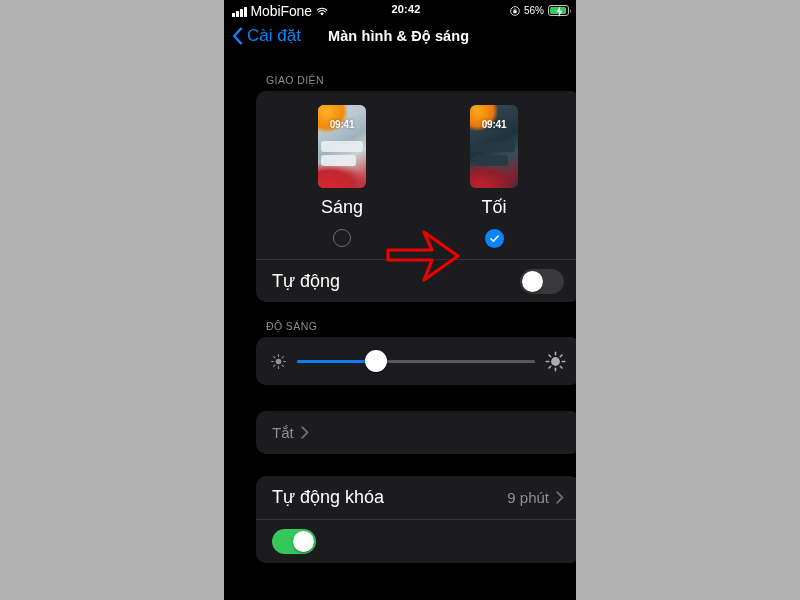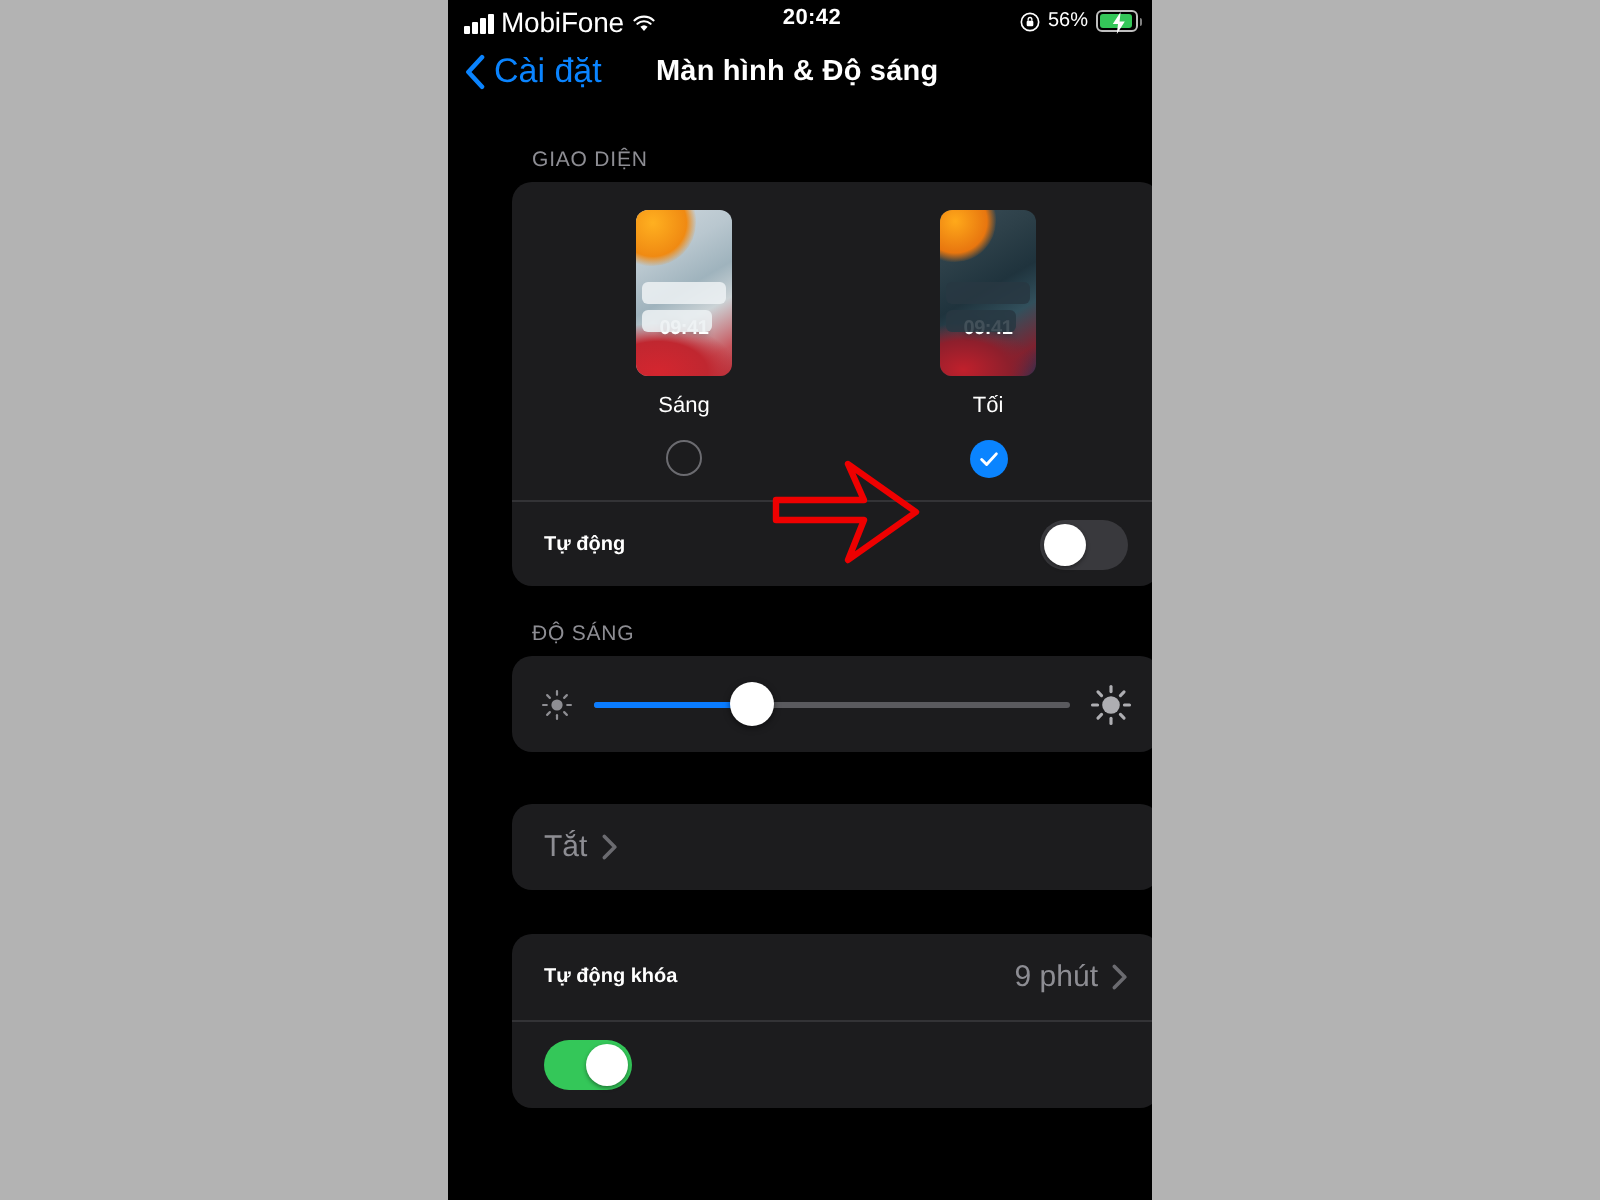--- a/index.html
+++ b/index.html
@@ -189,7 +189,6 @@
     color: #ffffff;
     text-shadow: 0 0 3px rgba(0,0,0,0.45);
     letter-spacing: -0.2px;
-    margin-top: 40px;
   }
   .thumb .nbox {
     position: absolute;

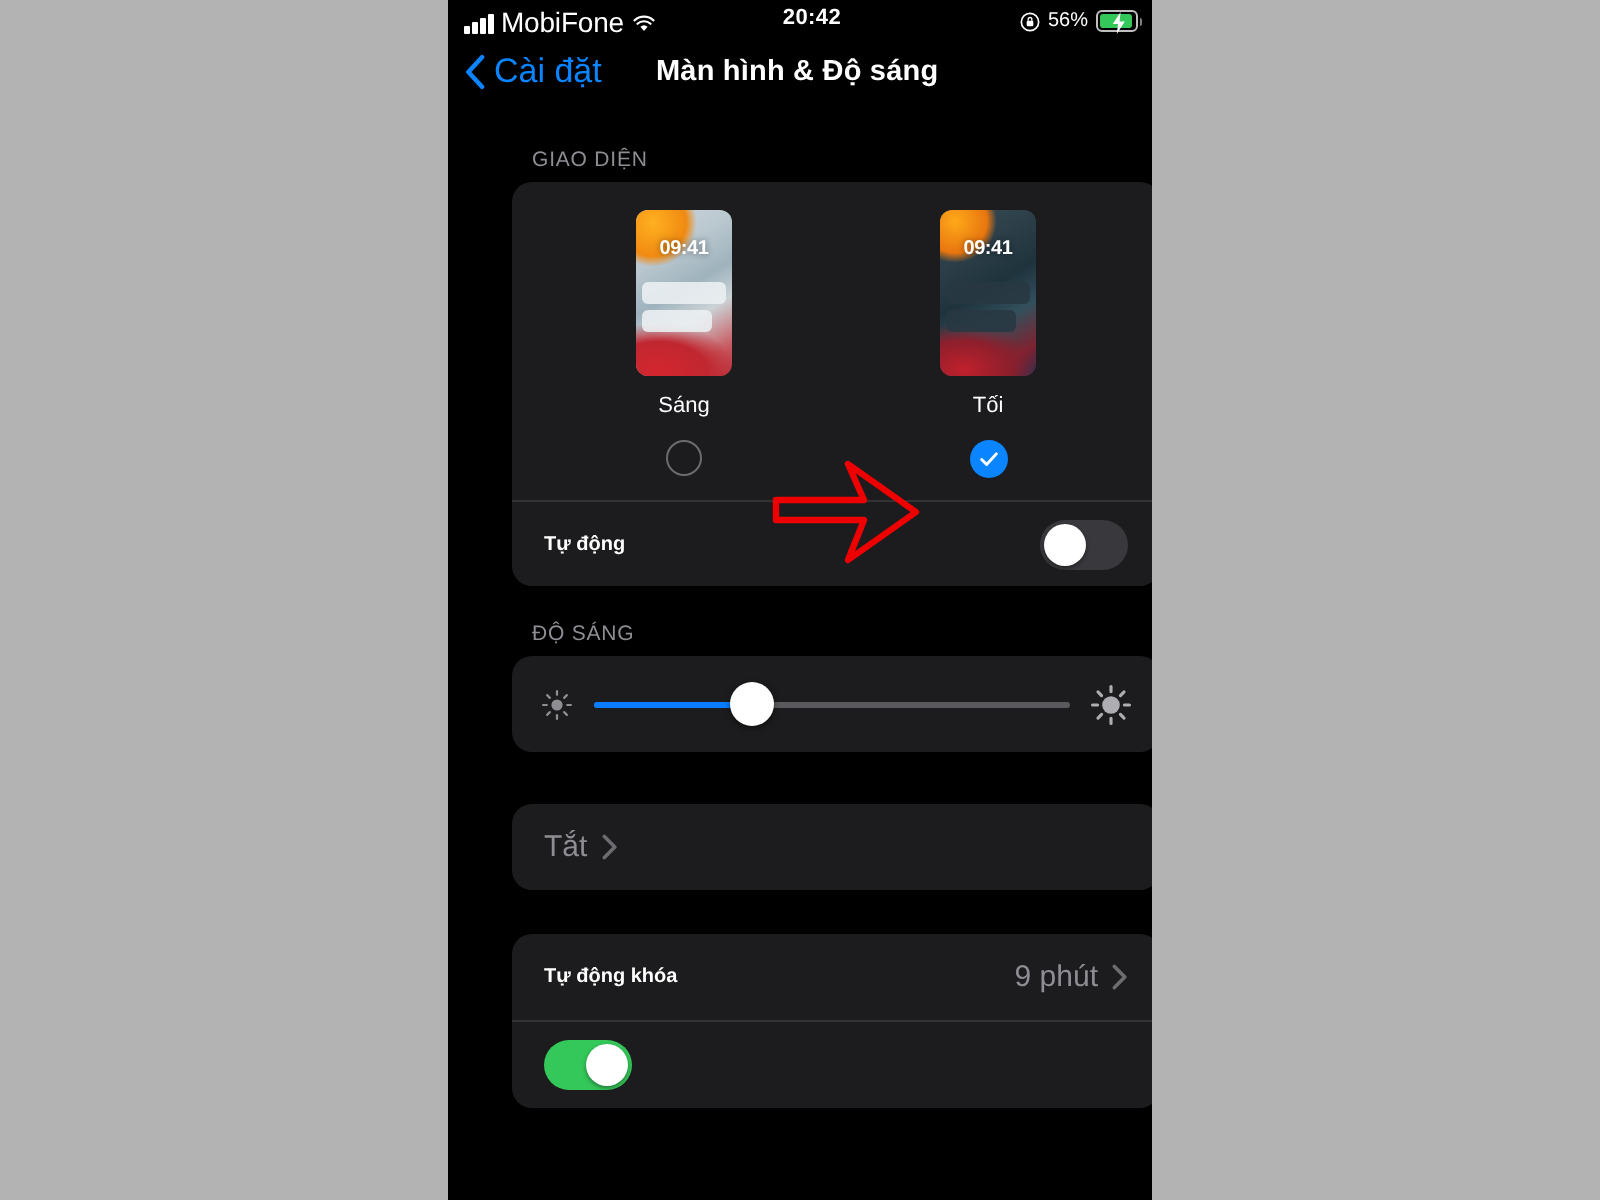--- a/index.html
+++ b/index.html
@@ -227,7 +227,7 @@
 
   .mode-label {
     margin-top: 9px;
-    font-size: 11px;
+    font-size: 18px;
     color: #ffffff;
   }
   .radio-wrap {

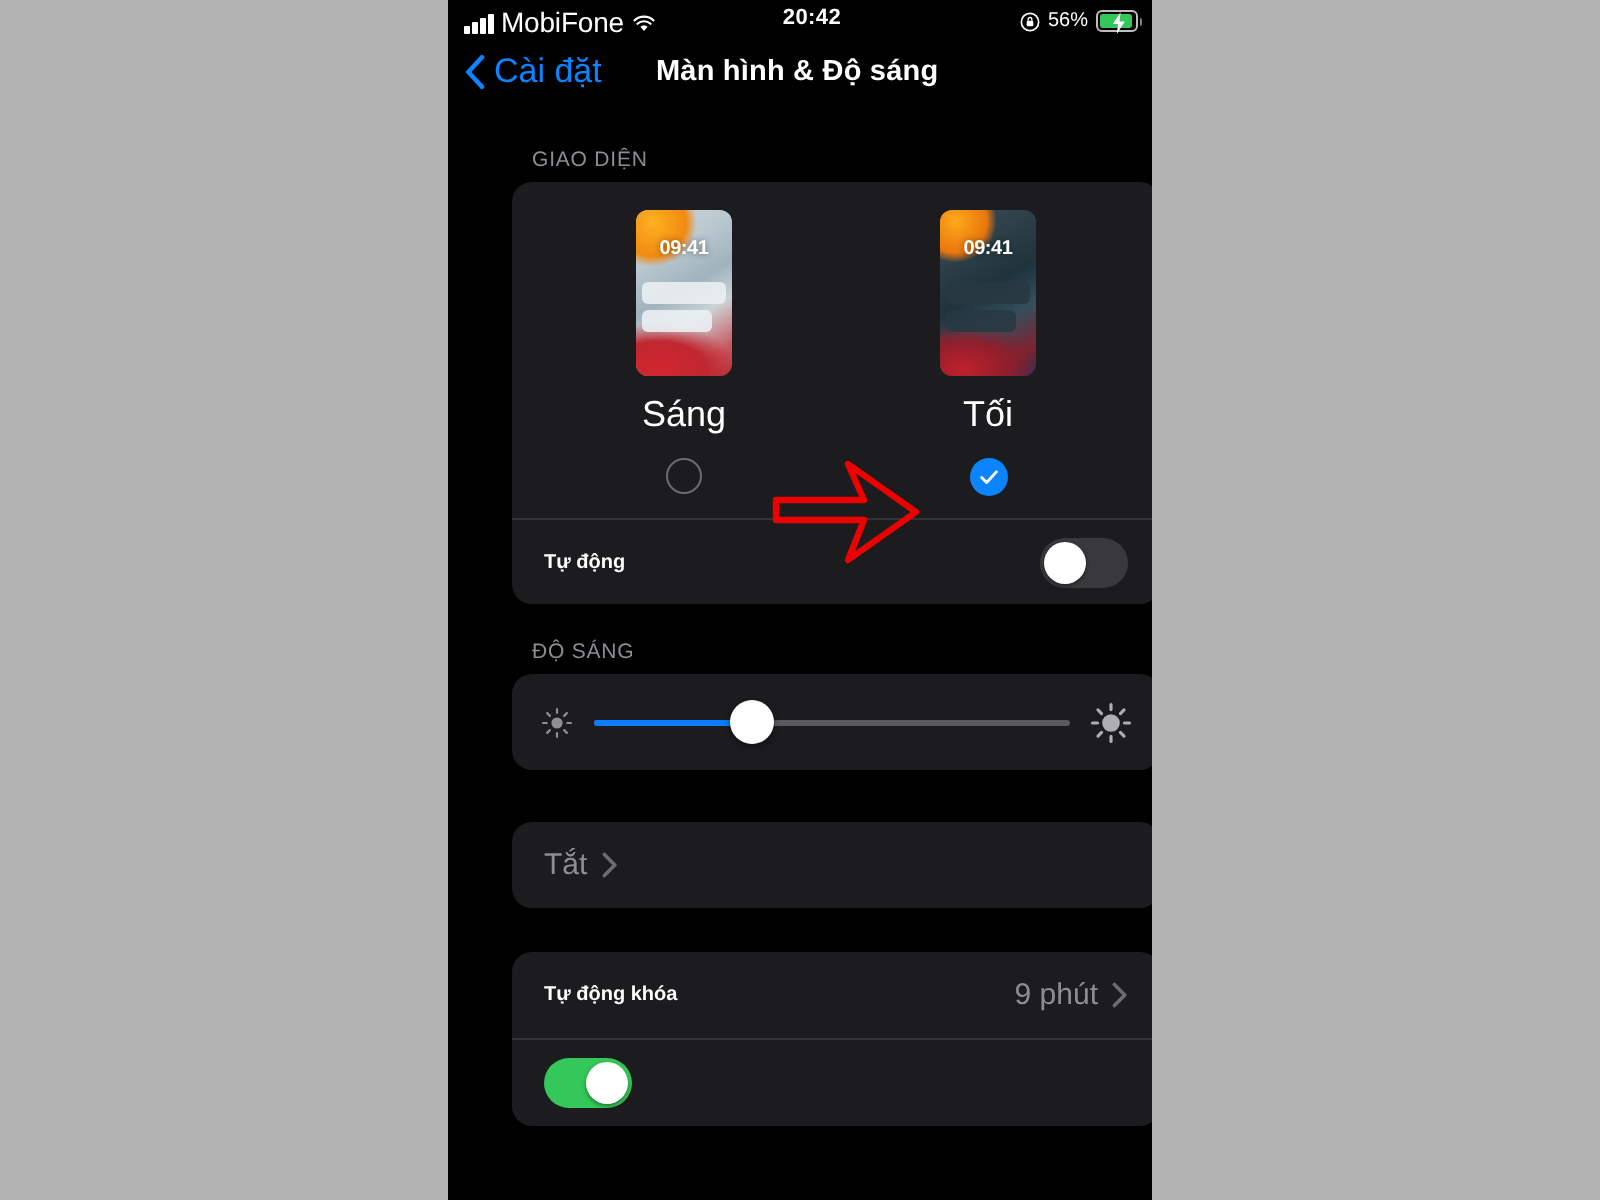--- a/index.html
+++ b/index.html
@@ -264,10 +264,9 @@
     padding: 0 16px;
   }
   .row-label {
-    font-size: 10px;
+    font-size: 18px;
     color: #ffffff;
     flex: 1;
-    font-weight: bold;
   }
 
   

